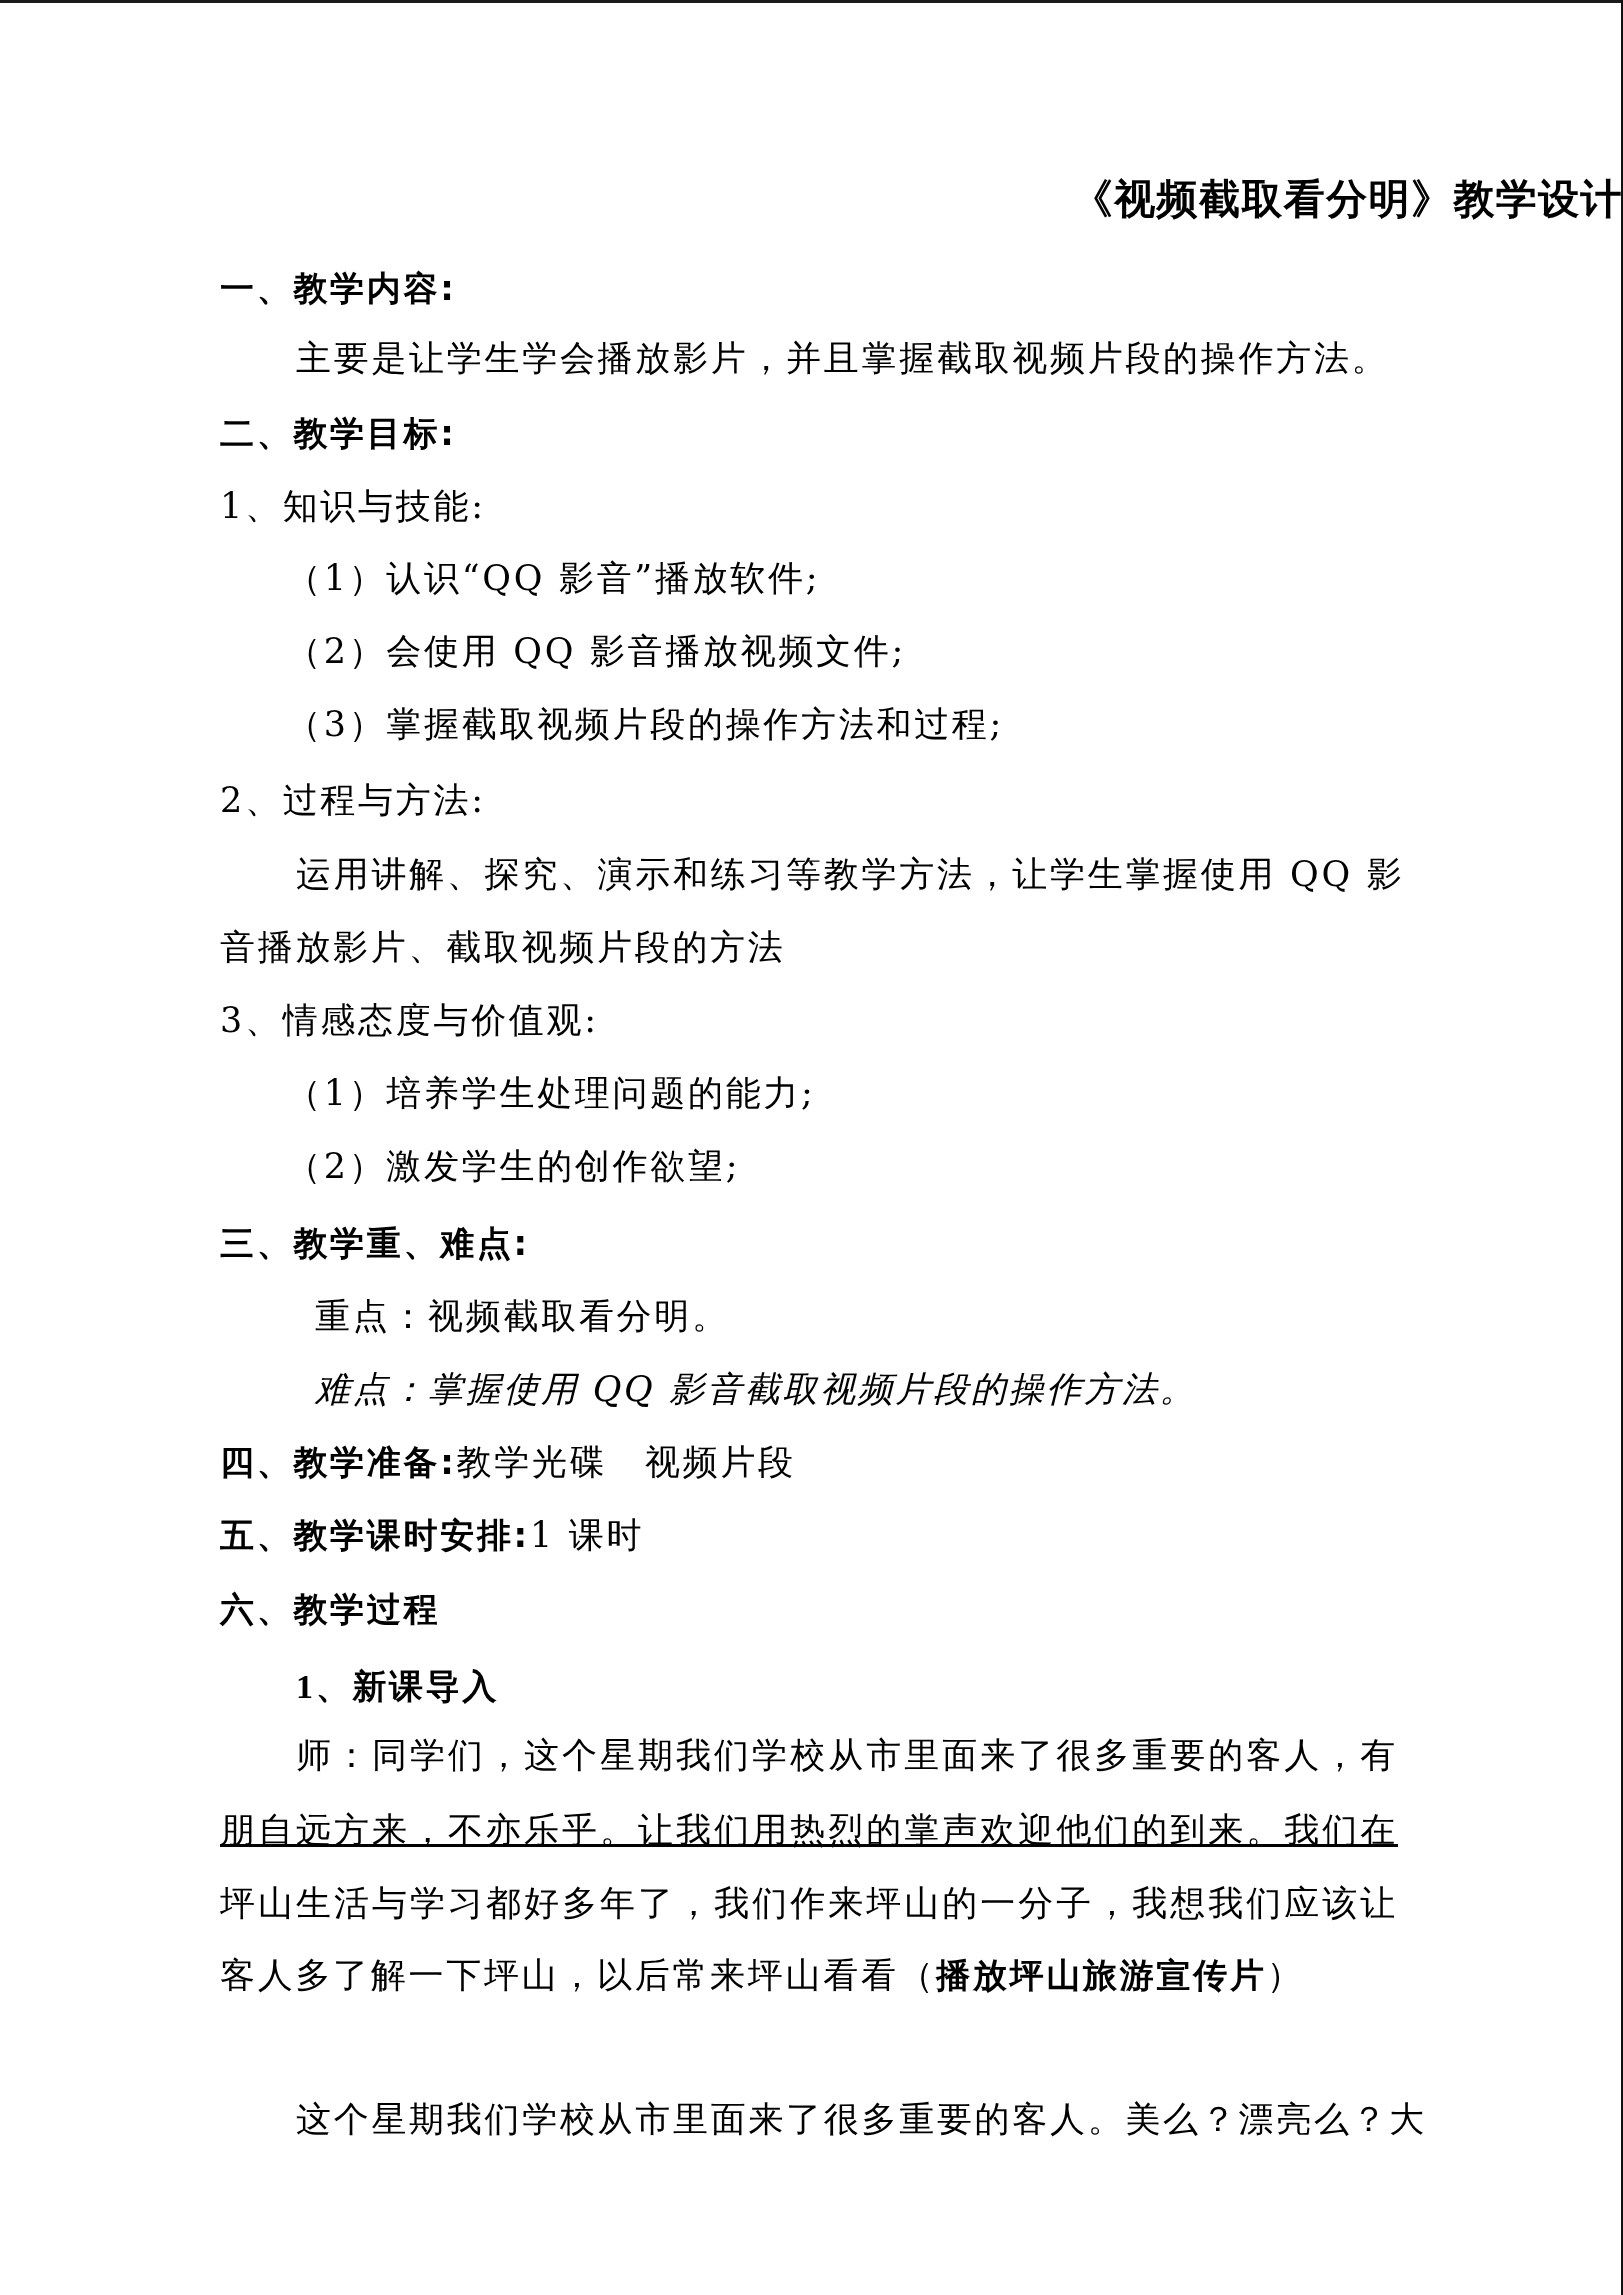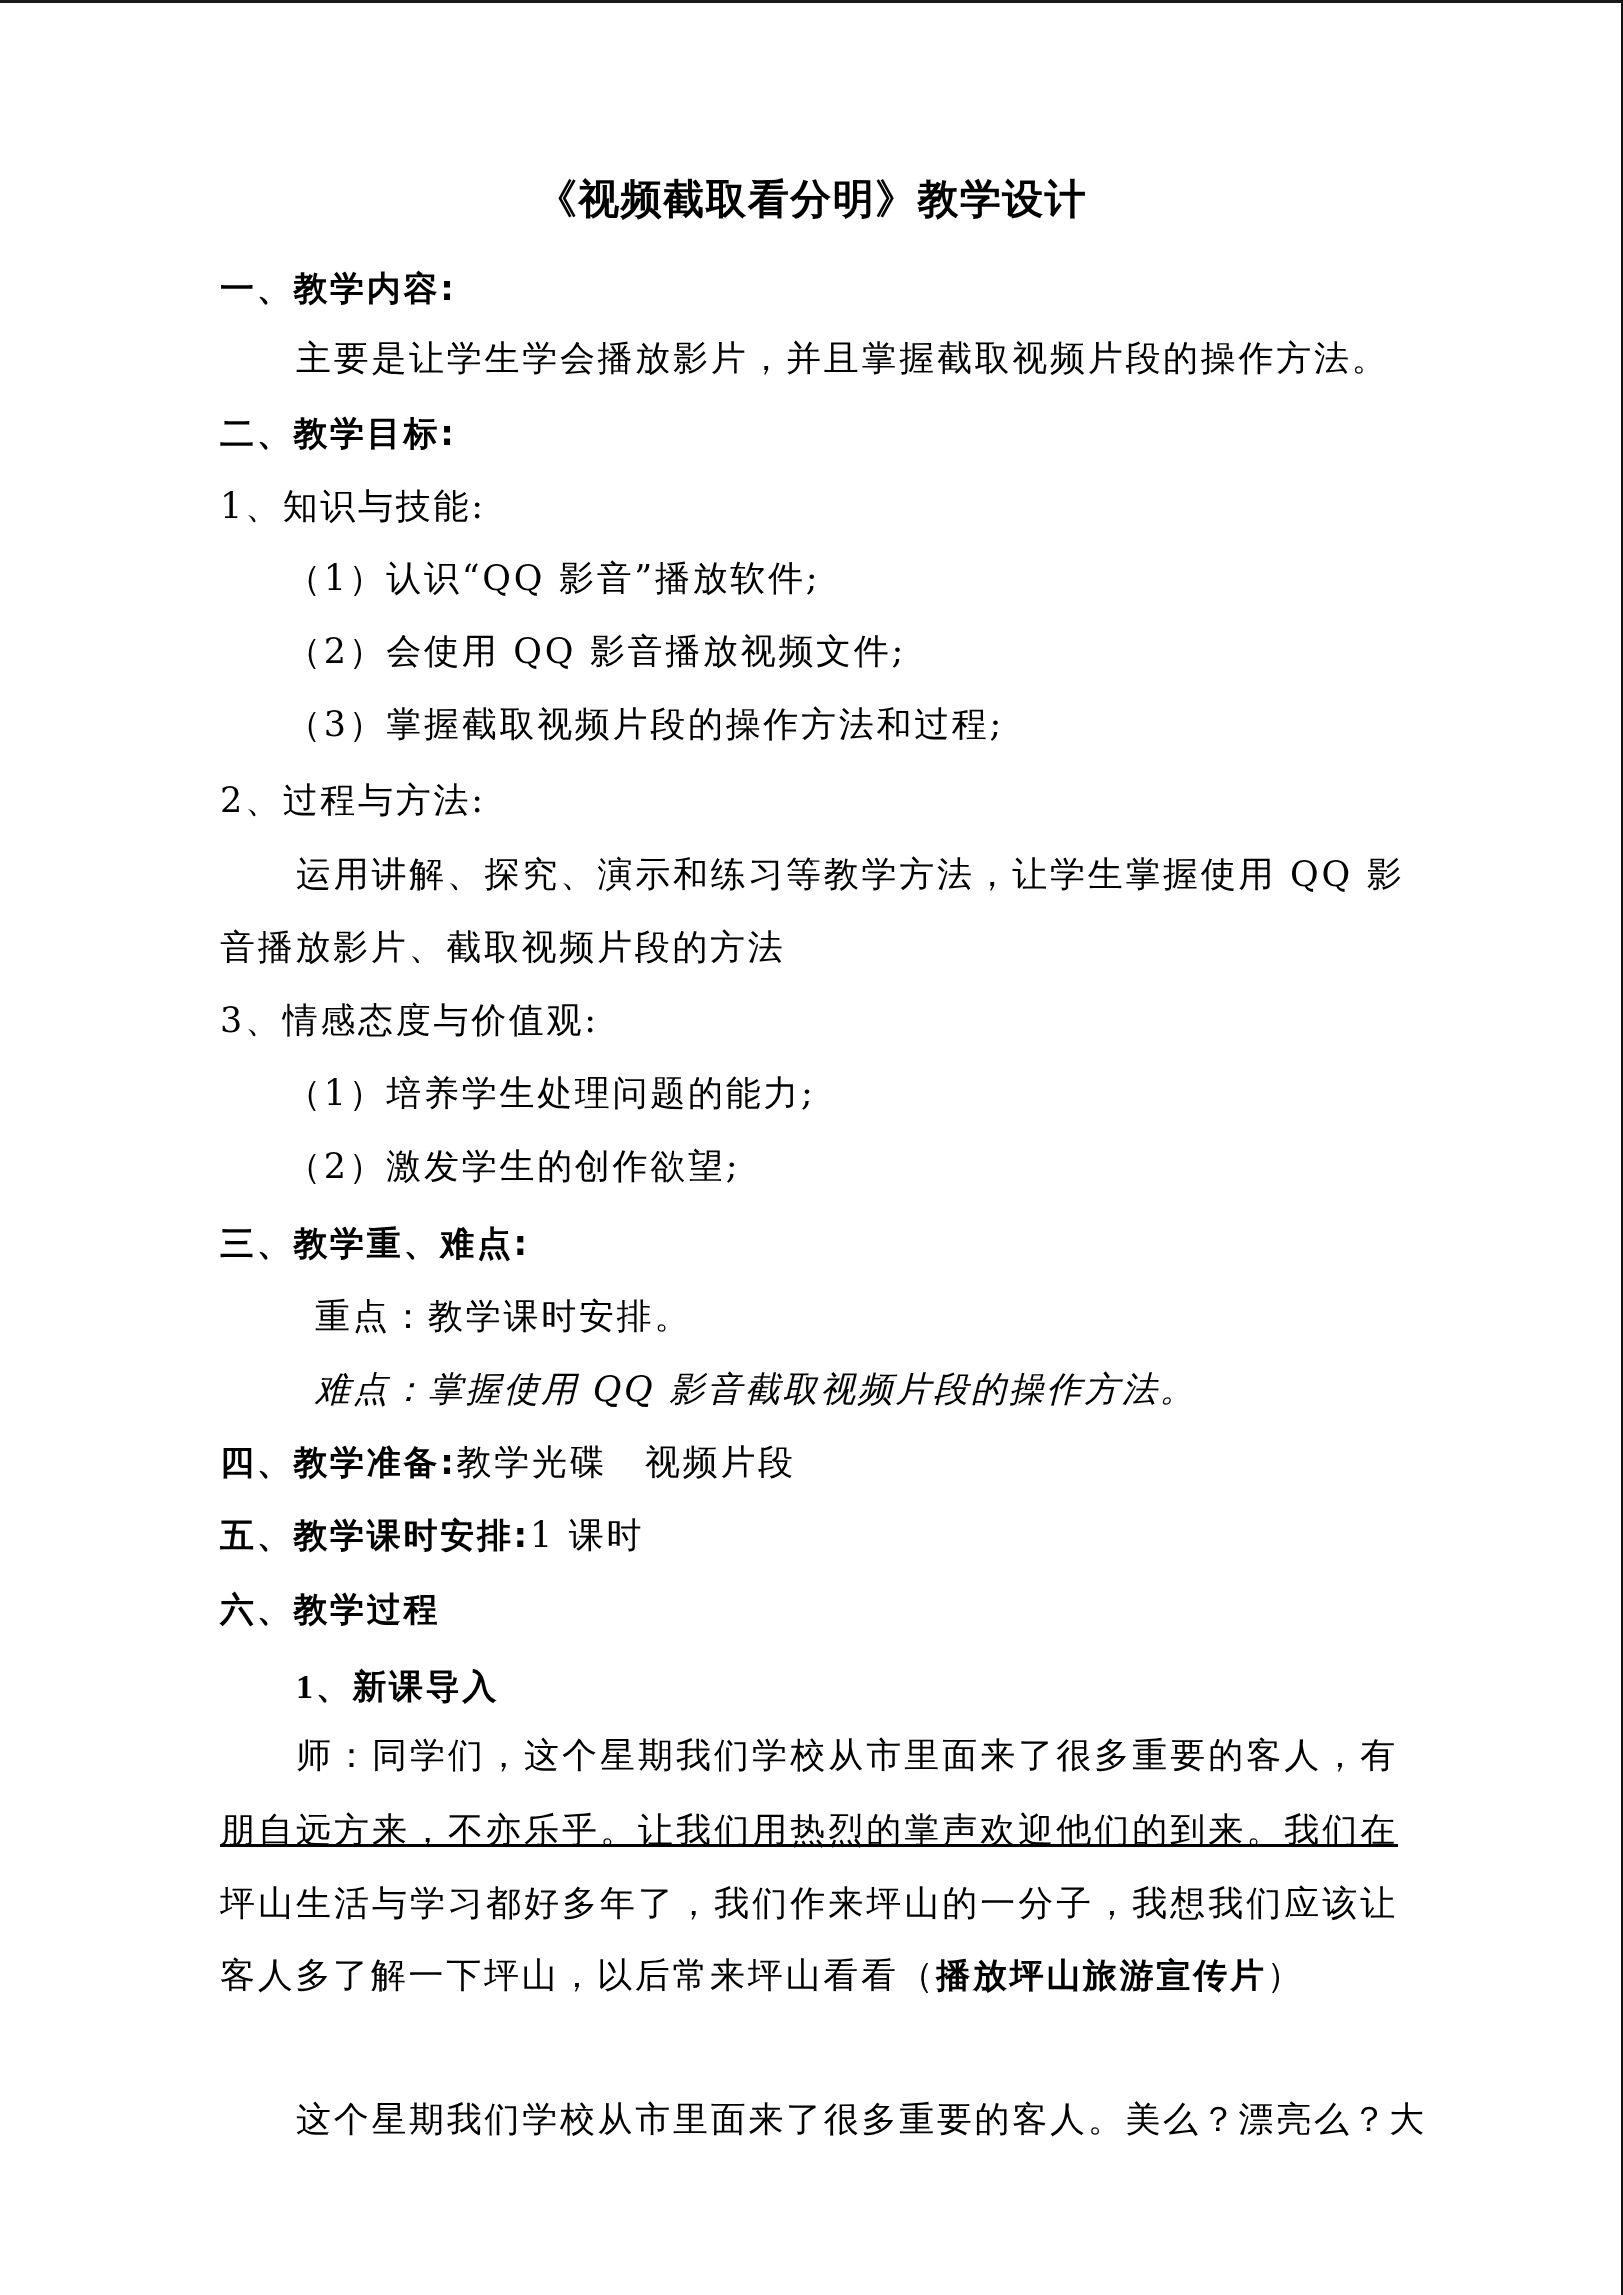--- a/index.html
+++ b/index.html
@@ -9,7 +9,7 @@
   .right-rule { position: absolute; left: 1621px; top: 0; width: 2px; height: 2295px; background: #111; }
   .line { position: absolute; height: 55px; line-height: 55px; white-space: nowrap;
           font-size: 35px; letter-spacing: 2.7px; }
-  .title { left: 0; width: 1623px; text-align: center; font-size: 41px; font-weight: bold;
+  .title { left: 0; width: 1623px; text-align: right; font-size: 41px; font-weight: bold;
            letter-spacing: 1.4px; font-family: "DejaVu Sans", "Liberation Sans", sans-serif; }
   .h { left: 220px; font-weight: bold; font-family: "DejaVu Sans", "Liberation Sans", sans-serif; font-size: 34px; }
   .sub { left: 220px; }

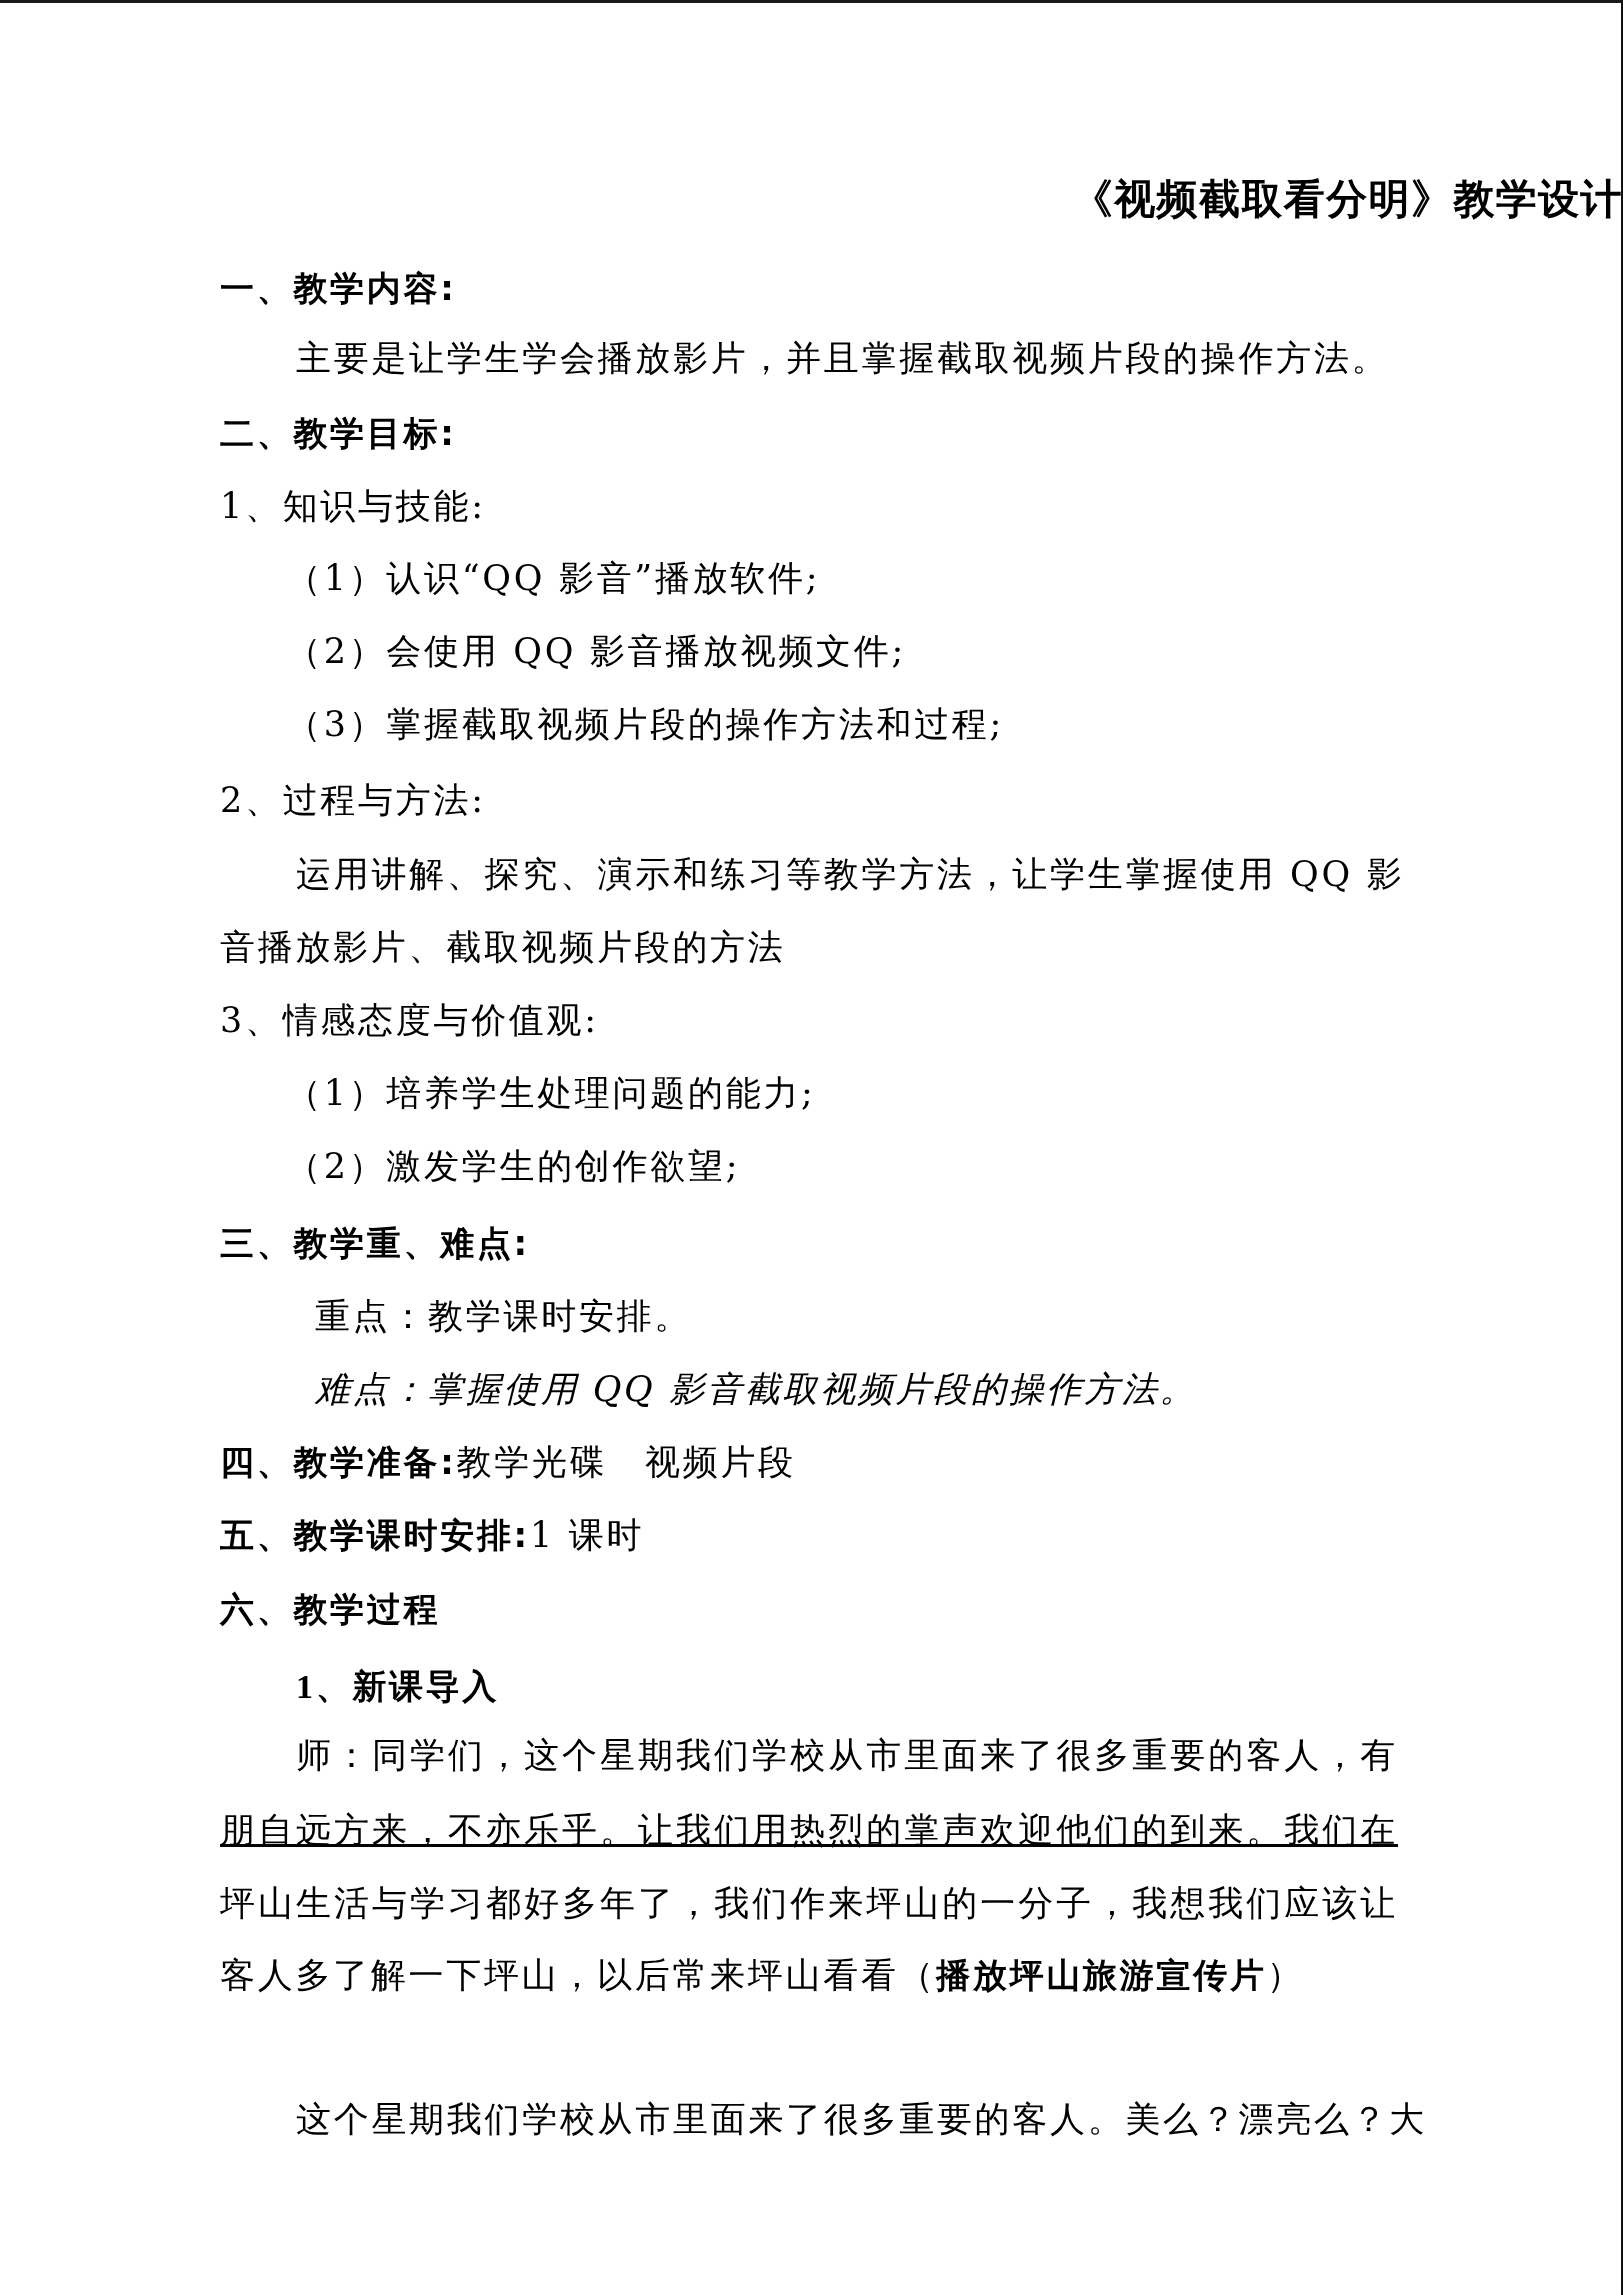--- a/index.html
+++ b/index.html
@@ -49,7 +49,7 @@
   <div class="line ind" style="top:1139px; left:286px;">（2）激发学生的创作欲望;</div>
 
   <div class="line h" style="top:1216px;">三、教学重、难点:</div>
-  <div class="line ind2" style="top:1289px;">重点：教学课时安排。</div>
+  <div class="line ind2" style="top:1289px;">重点：视频截取看分明。</div>
   <div class="line ind2" style="top:1362px;font-style:italic;">难点：掌握使用 QQ 影音截取视频片段的操作方法。</div>
 
   <div class="line h" style="top:1435px;">

